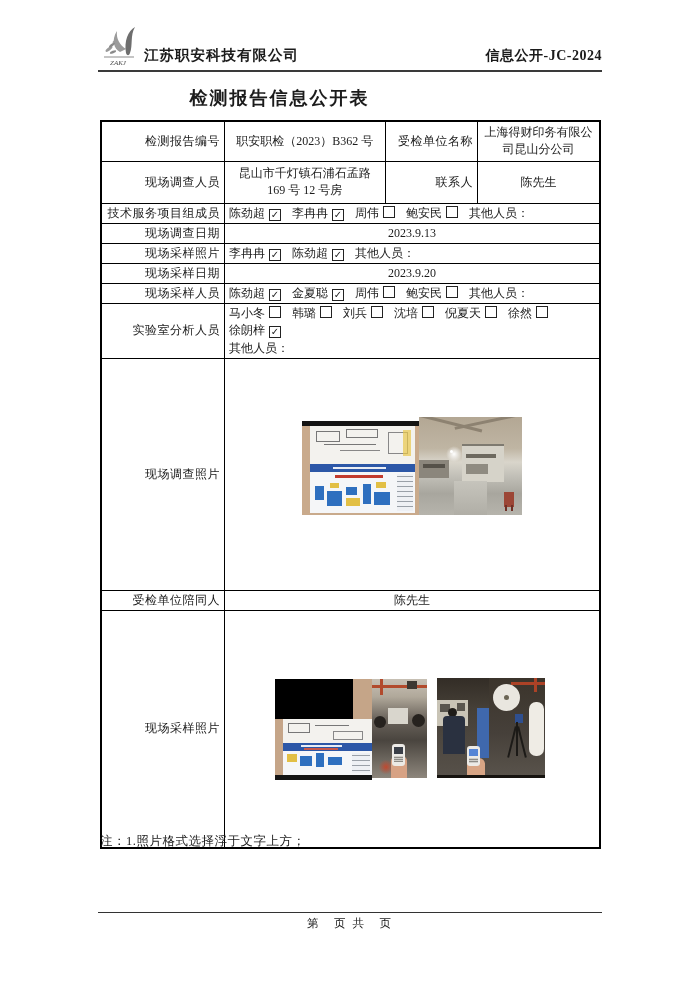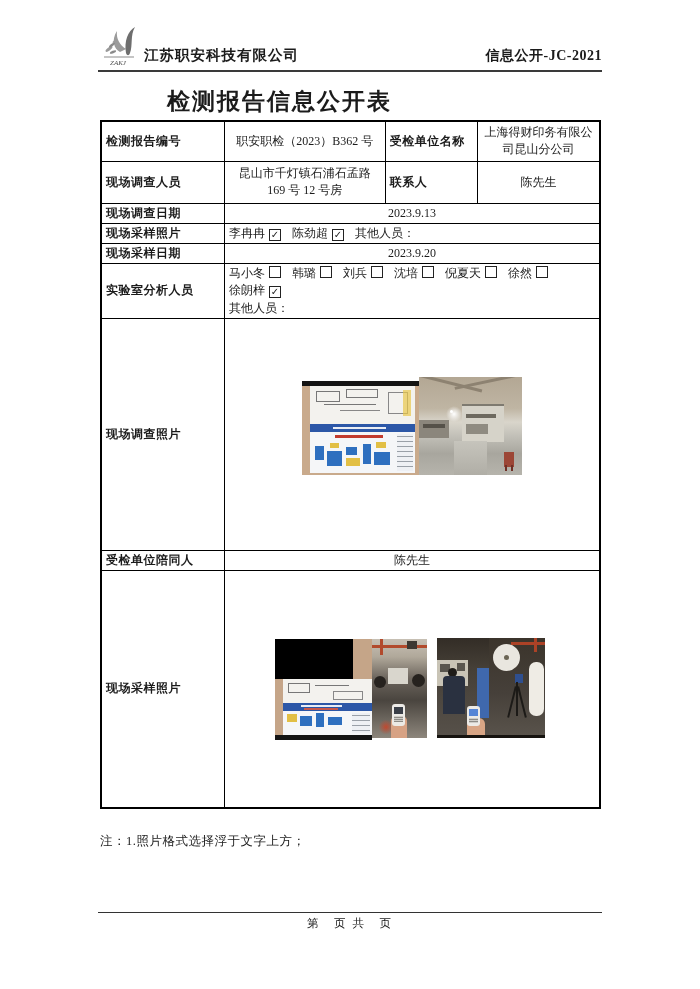--- a/index.html
+++ b/index.html
@@ -80,7 +80,7 @@
     </svg>
   </div>
   <div class="company">江苏职安科技有限公司</div>
-  <div class="doc-code">信息公开-JC-2021</div>
+  <div class="doc-code">信息公开-JC-2024</div>
 </div>
 
 <div class="title">检测报告信息公开表</div>

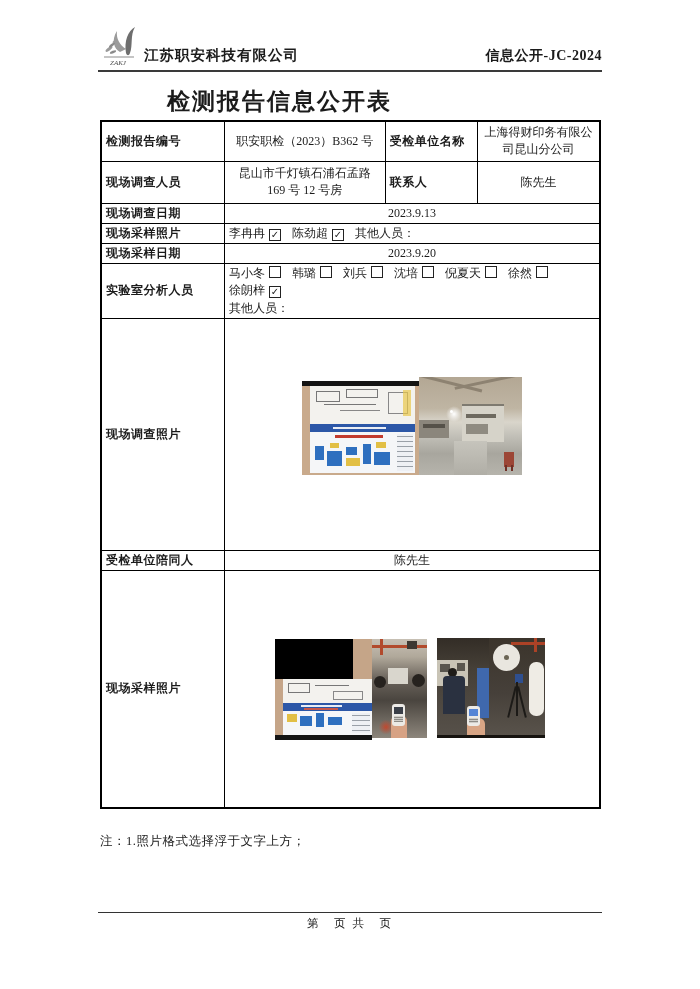--- a/index.html
+++ b/index.html
@@ -19,7 +19,7 @@
 
   
   .title{position:absolute;top:86px;left:0;width:559px;text-align:center;
-         font-size:23px;font-weight:bold;letter-spacing:2px;}
+         font-size:18px;font-weight:bold;letter-spacing:2px;}
 
   
   table.doc{position:absolute;top:120px;left:100px;width:501px;

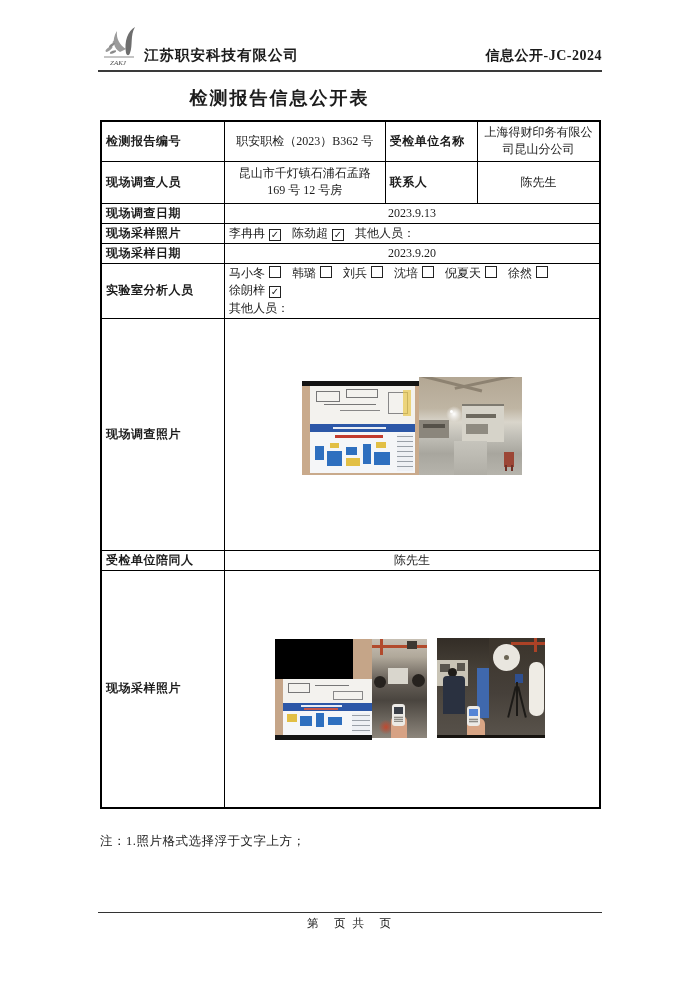--- a/index.html
+++ b/index.html
@@ -27,7 +27,7 @@
             border:2px solid #000;}
   table.doc td{border:1px solid #000;font-size:12px;padding:1px 4px;
                overflow:hidden;vertical-align:middle;}
-  td.lbl{text-align:left;letter-spacing:.5px;font-weight:bold;}
+  td.lbl{text-align:right;letter-spacing:.5px;}
   td.ctr{text-align:center;}
   td.chk{padding-left:7px;}
   .col1{width:123px;}.col2{width:160px;}.col3{width:92px;}.col4{width:122px;}

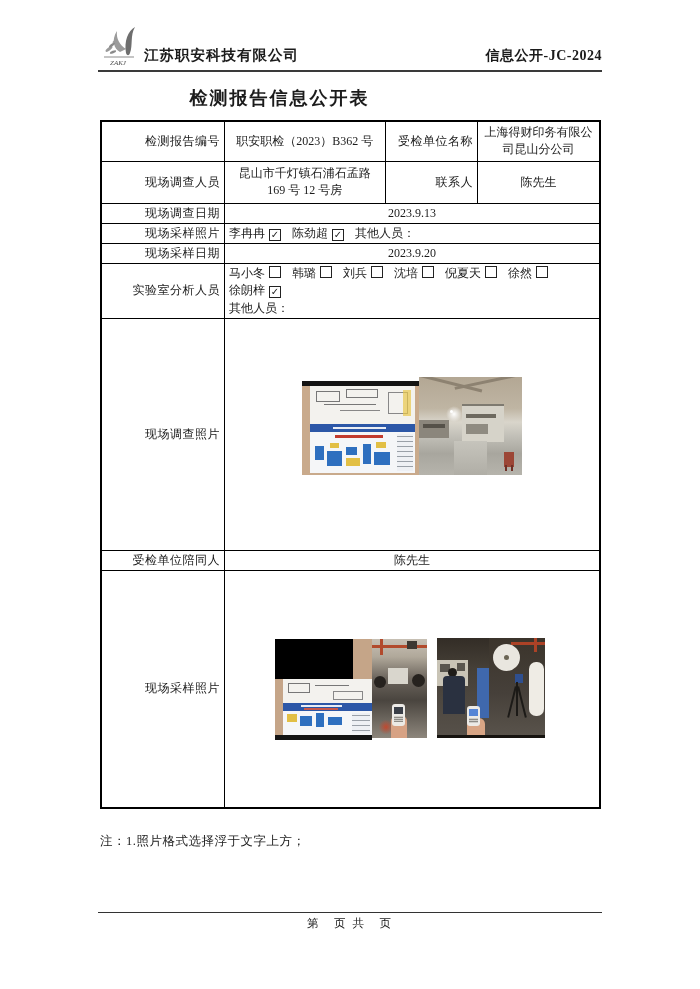--- a/index.html
+++ b/index.html
@@ -108,6 +108,10 @@
     <td class="ctr">陈先生</td>
   </tr>
 
+  <tr style="height:20px;">
+    <td class="lbl">技术服务项目组成员</td>
+    <td class="chk" colspan="3"><span class="cb-item"><span>陈劲超</span><span class="cb checked">✓</span></span><span class="cb-item"><span>李冉冉</span><span class="cb checked">✓</span></span><span class="cb-item"><span>周伟</span><span class="cb"></span></span><span class="cb-item"><span>鲍安民</span><span class="cb"></span></span><span class="other-label">其他人员：</span></td>
+  </tr>
 
   <tr style="height:20px;">
     <td class="lbl">现场调查日期</td>

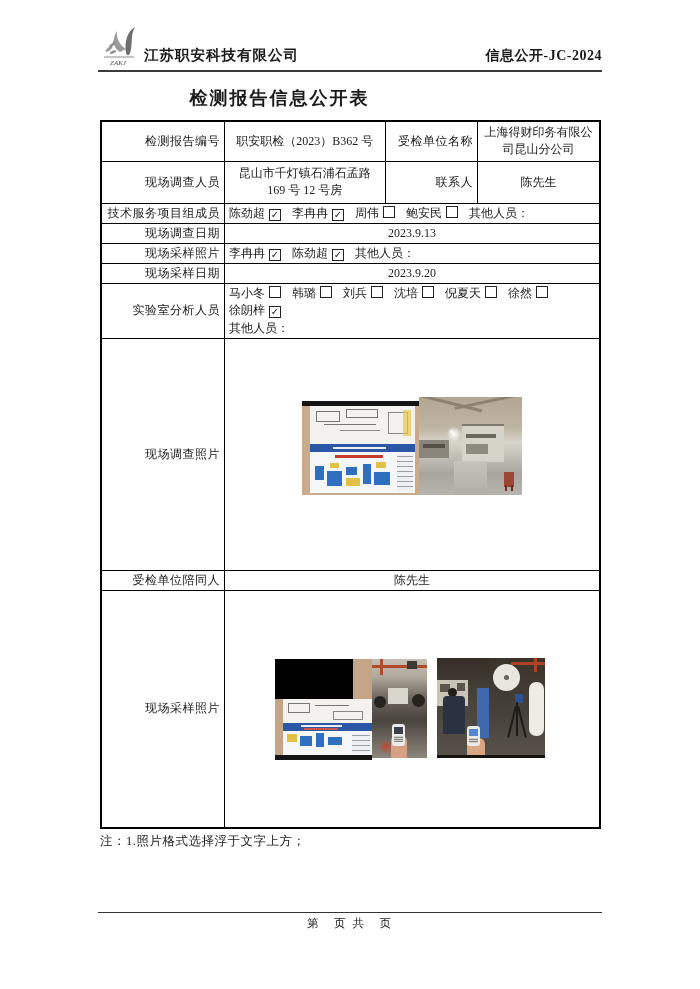--- a/index.html
+++ b/index.html
@@ -128,6 +128,10 @@
     <td class="ctr" colspan="3">2023.9.20</td>
   </tr>
 
+  <tr style="height:20px;">
+    <td class="lbl">现场采样人员</td>
+    <td class="chk" colspan="3"><span class="cb-item"><span>陈劲超</span><span class="cb checked">✓</span></span><span class="cb-item"><span>金夏聪</span><span class="cb checked">✓</span></span><span class="cb-item"><span>周伟</span><span class="cb"></span></span><span class="cb-item"><span>鲍安民</span><span class="cb"></span></span><span class="other-label">其他人员：</span></td>
+  </tr>
 
   <tr style="height:36px;">
     <td class="lbl">实验室分析人员</td>

